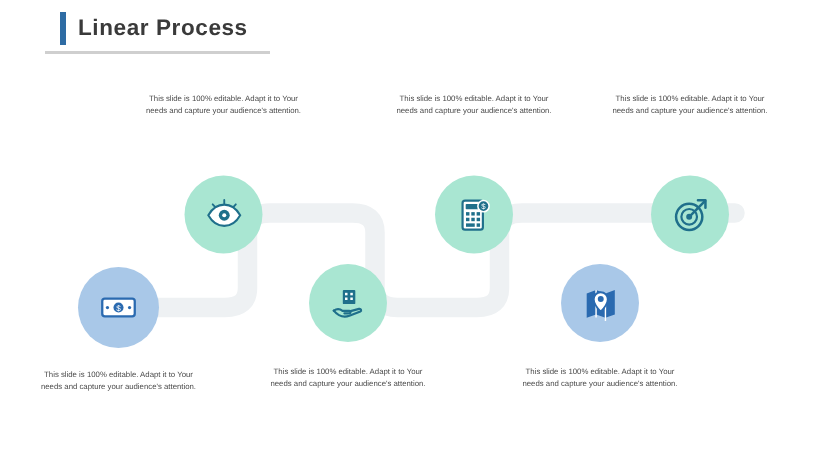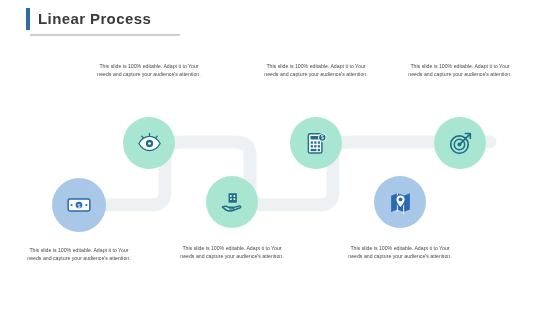--- a/index.html
+++ b/index.html
@@ -14,7 +14,7 @@
 
   
   .title-wrap{
-    position:absolute;left:26px;top:8px;
+    position:absolute;left:40px;top:8px;
     display:flex;
   }
   .title-bar{

